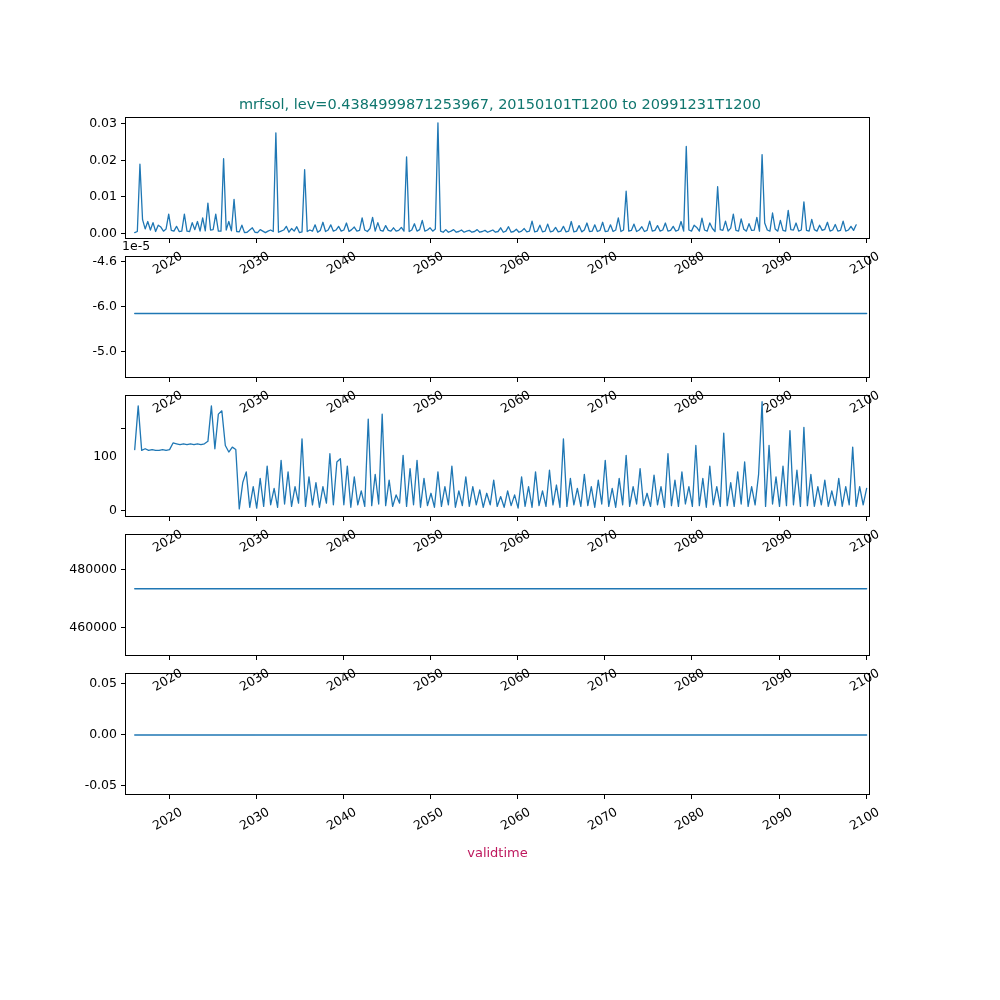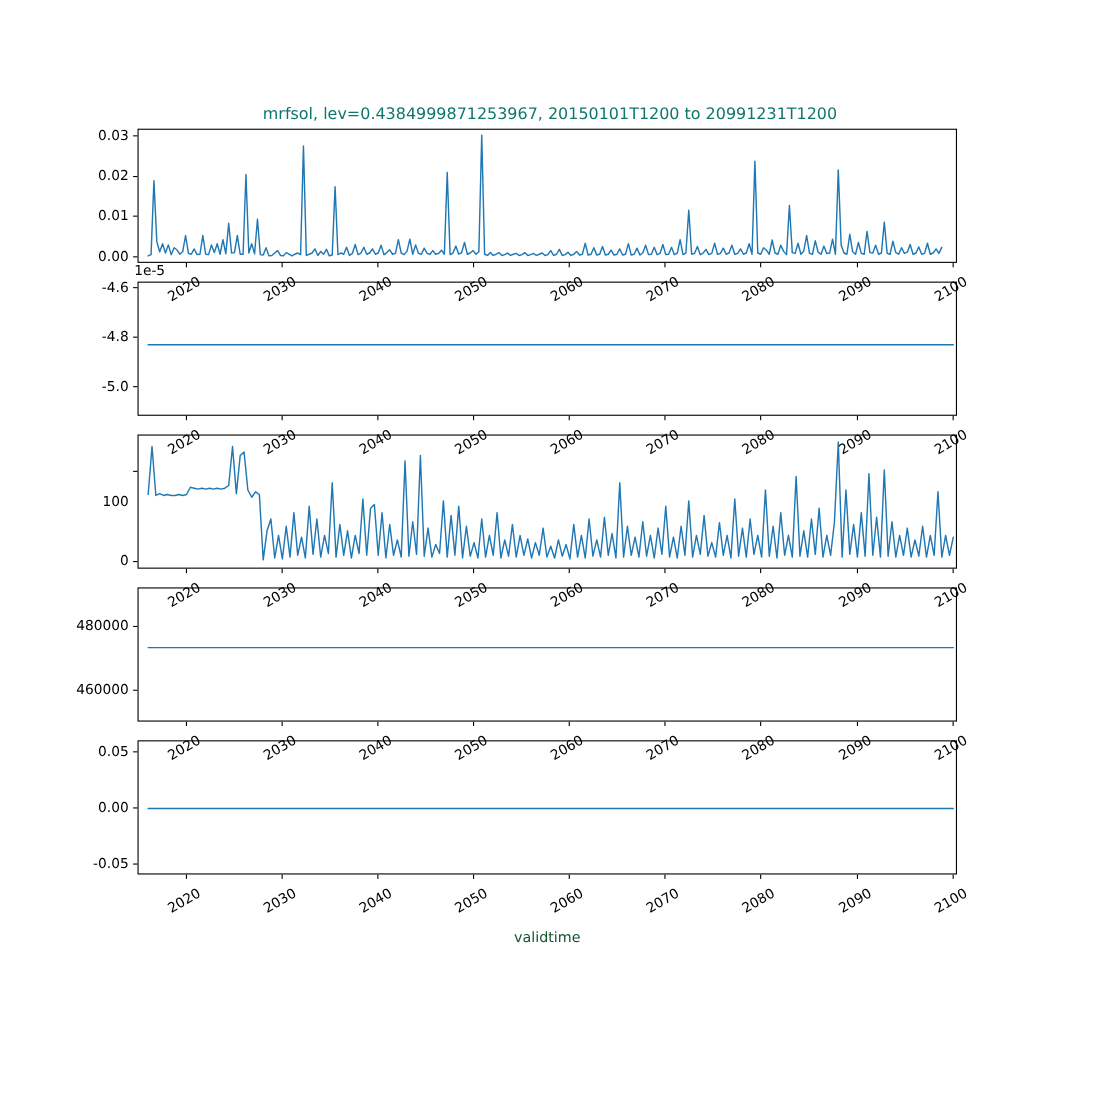--- a/index.html
+++ b/index.html
@@ -114,7 +114,7 @@
     <div class="tickmark" style="left: 121px; top: 350.889px; width: 4px; height: 1px;"></div>
     <div class="tick-label ytick" style="left: 25px; width: 92px; top: 342.889px;">-5.0</div>
     <div class="tickmark" style="left: 121px; top: 305.704px; width: 4px; height: 1px;"></div>
-    <div class="tick-label ytick" style="left: 25px; width: 92px; top: 297.704px;">-4.8</div>
+    <div class="tick-label ytick" style="left: 25px; width: 92px; top: 297.704px;">-6.0</div>
     <div class="tickmark" style="left: 121px; top: 260.519px; width: 4px; height: 1px;"></div>
     <div class="tick-label ytick" style="left: 25px; width: 92px; top: 252.519px;">-4.6</div>
     <div class="offset-text" style="left: 122px; top: 238px;">1e-5</div>

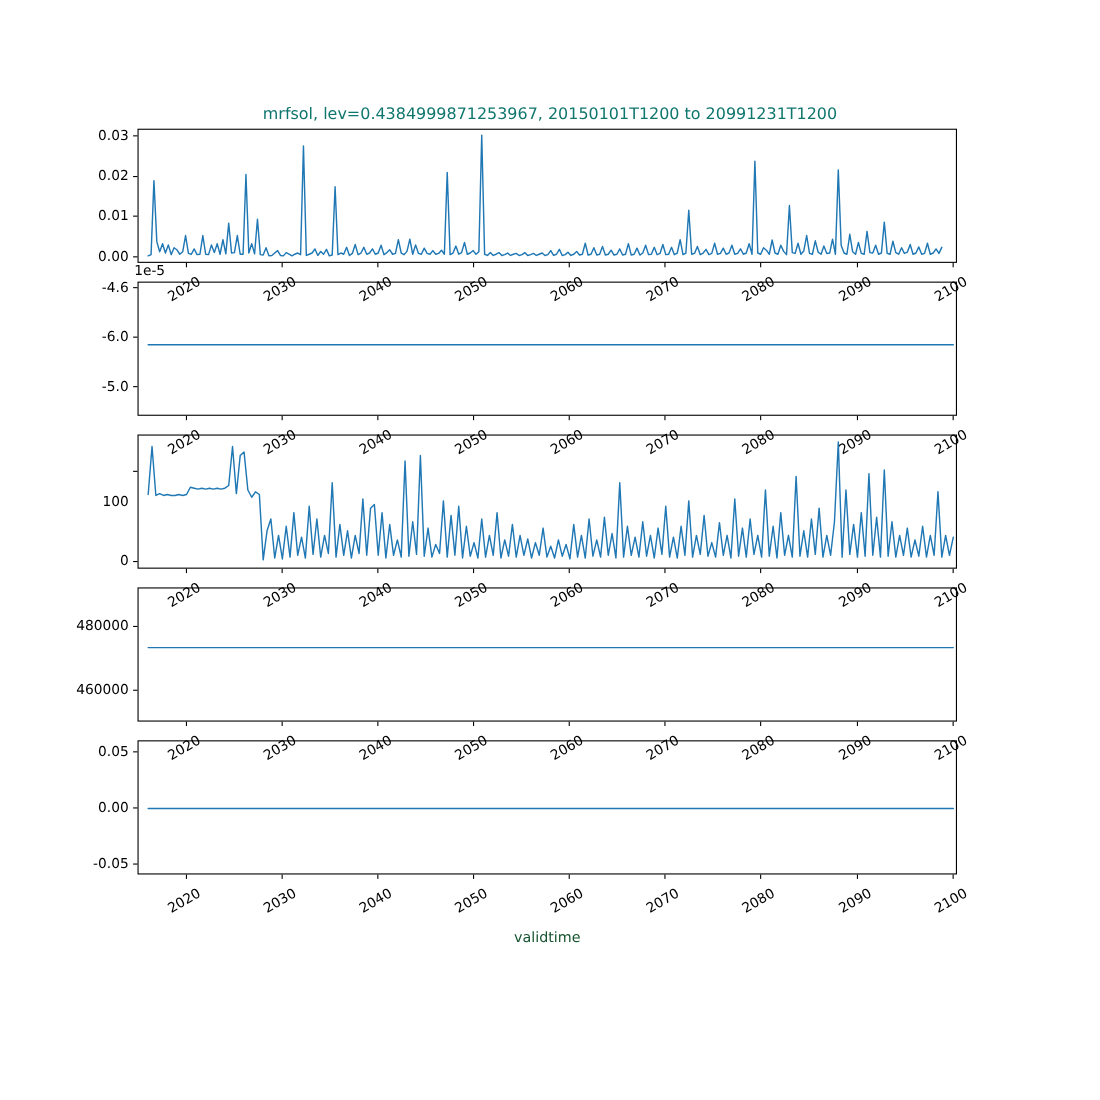--- a/index.html
+++ b/index.html
@@ -61,7 +61,7 @@
   .xlabel {
     position: absolute;
     font-size: 13px;
-    color: #14532d;
+    color: #be185d;
     text-align: center;
     white-space: nowrap;
   }

